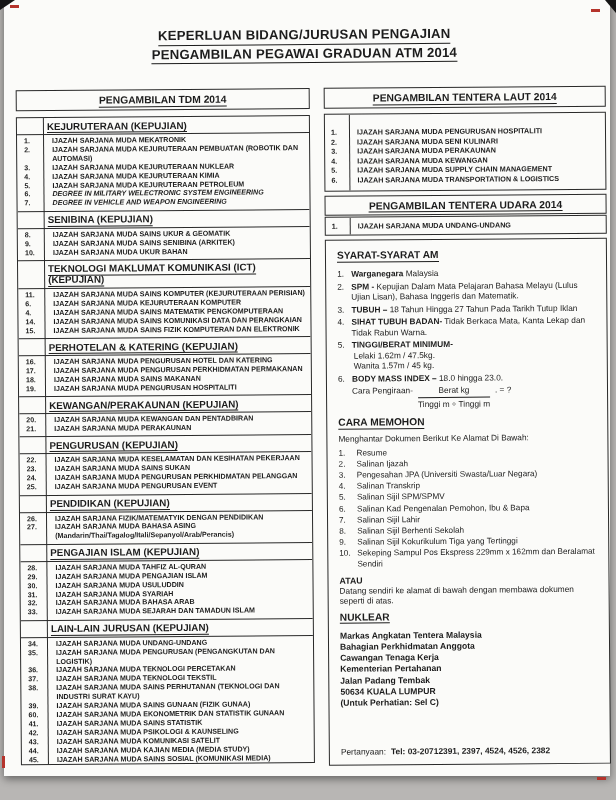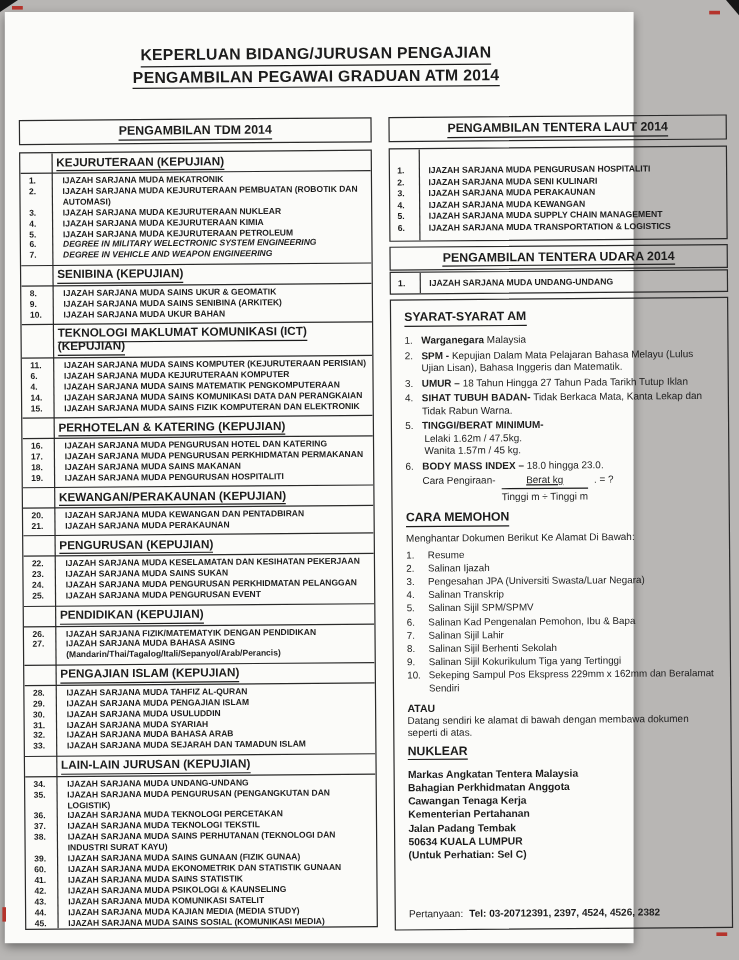--- a/index.html
+++ b/index.html
@@ -6,7 +6,7 @@
   *{box-sizing:border-box; margin:0; padding:0;}
   html,body{width:616px;height:800px;overflow:hidden;}
   body{background:#b8b6b4; font-family:"Liberation Sans", sans-serif; color:var(--ink); position:relative;}
-  .page{position:absolute; left:4px; top:10px; width:524px; height:776px; background:var(--paper);
+  .page{position:absolute; left:4px; top:0; width:606px; height:776px; background:var(--paper);
         box-shadow:0 3px 8px rgba(0,0,0,.45);}
   .content{position:absolute; inset:0; transform:rotate(-0.45deg);}
   

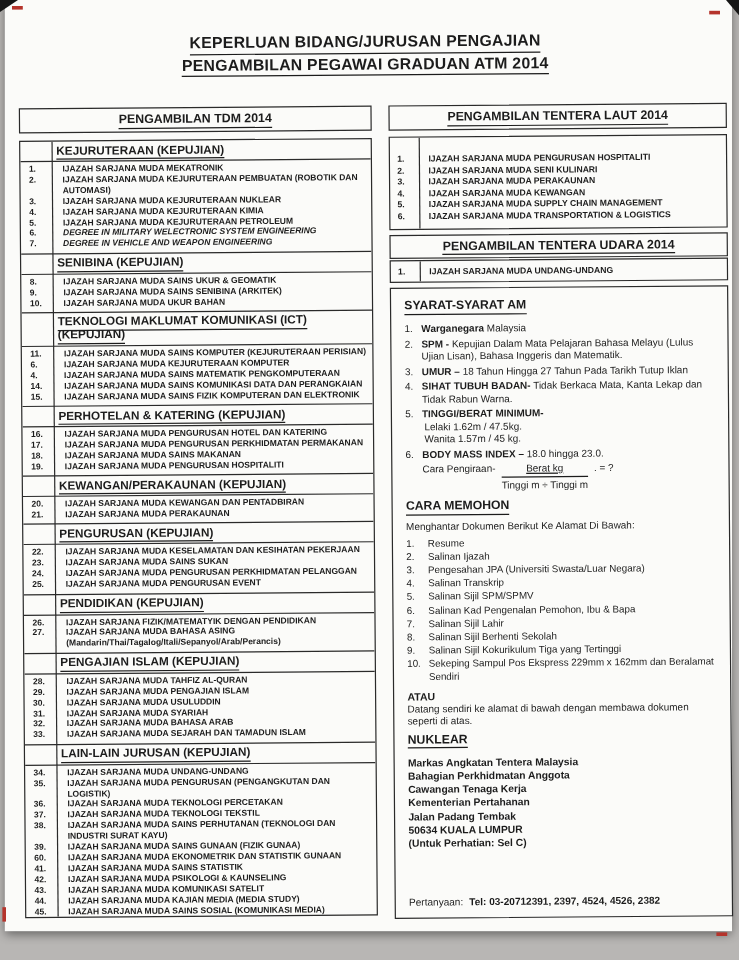--- a/index.html
+++ b/index.html
@@ -362,7 +362,7 @@
           </div>
           <div class="srow">
             <span class="sn">3.</span>
-            <span class="st"><span class="b">UMUR –</span> 18 Tahun Hingga 27 Tahun Pada Tarikh Tutup Iklan</span>
+            <span class="st"><span class="b">TUBUH –</span> 18 Tahun Hingga 27 Tahun Pada Tarikh Tutup Iklan</span>
           </div>
           <div class="srow">
             <span class="sn">4.</span>

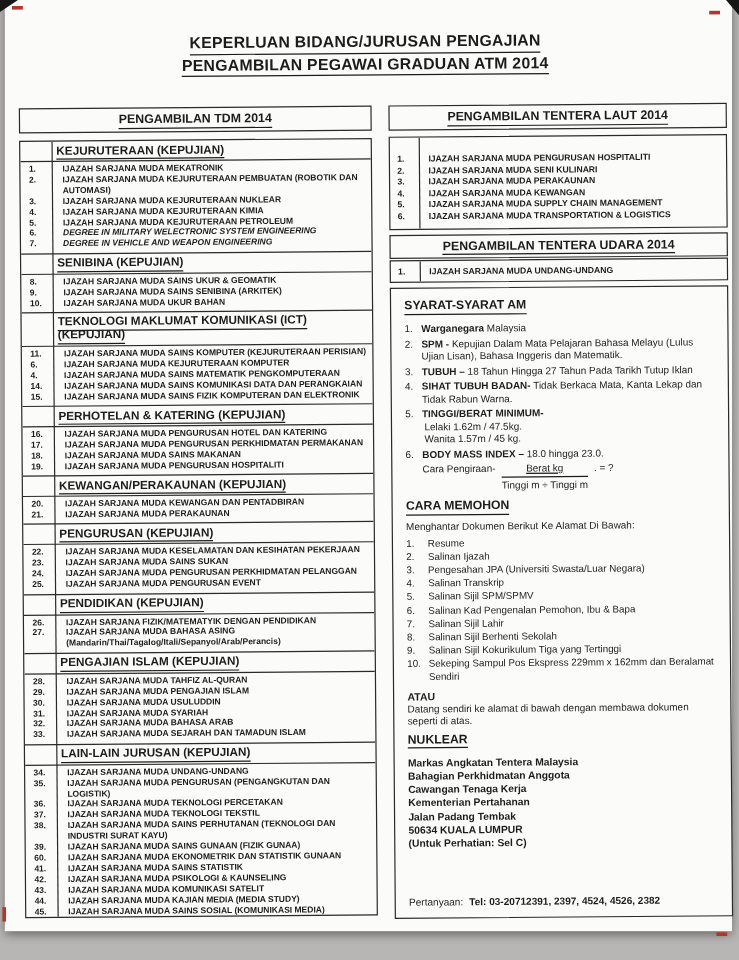--- a/index.html
+++ b/index.html
@@ -65,7 +65,7 @@
   .formula{display:flex; align-items:flex-start; margin-top:2px;}
   .flabel{flex:none;}
   .frac{display:inline-block; text-align:center; margin:0 5px;}
-  .fnum{display:block; border-bottom:1.1px solid var(--ink); padding:0 16px 1px;text-decoration:underline;}
+  .fnum{display:block; border-bottom:1.1px solid var(--ink); padding:0 16px 1px;}
   .fden{display:block; padding-top:1px;}
   .intro{font-size:8.3px; line-height:10.5px; margin:3px 0 4px;}
   .mrow{display:flex; font-size:8.2px; line-height:10.2px; margin-bottom:1px;}

